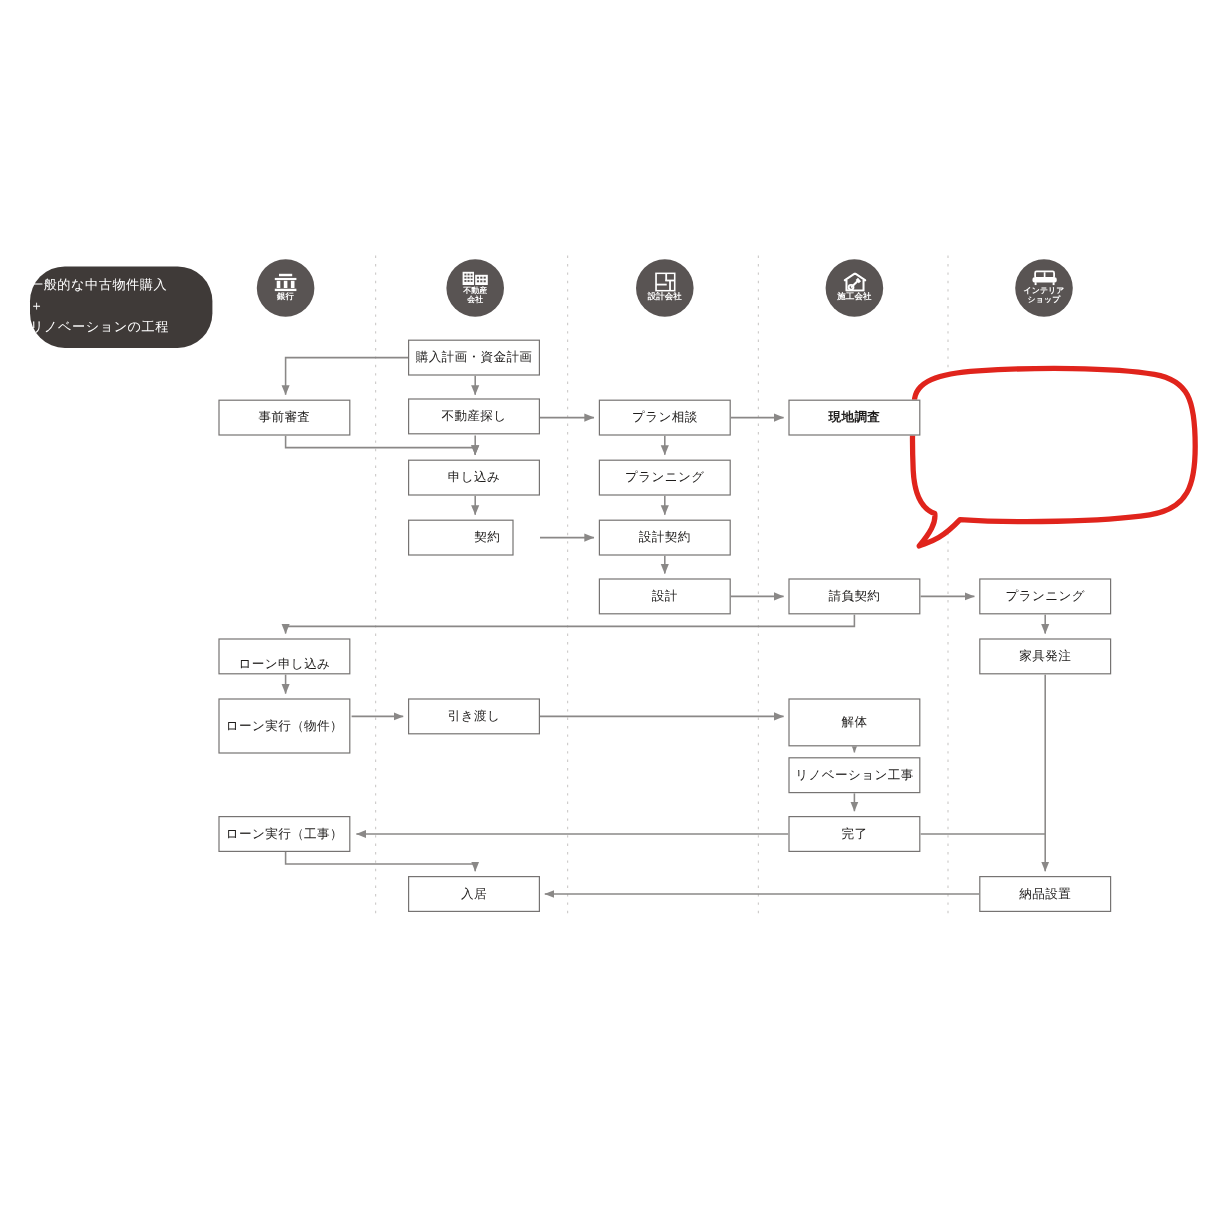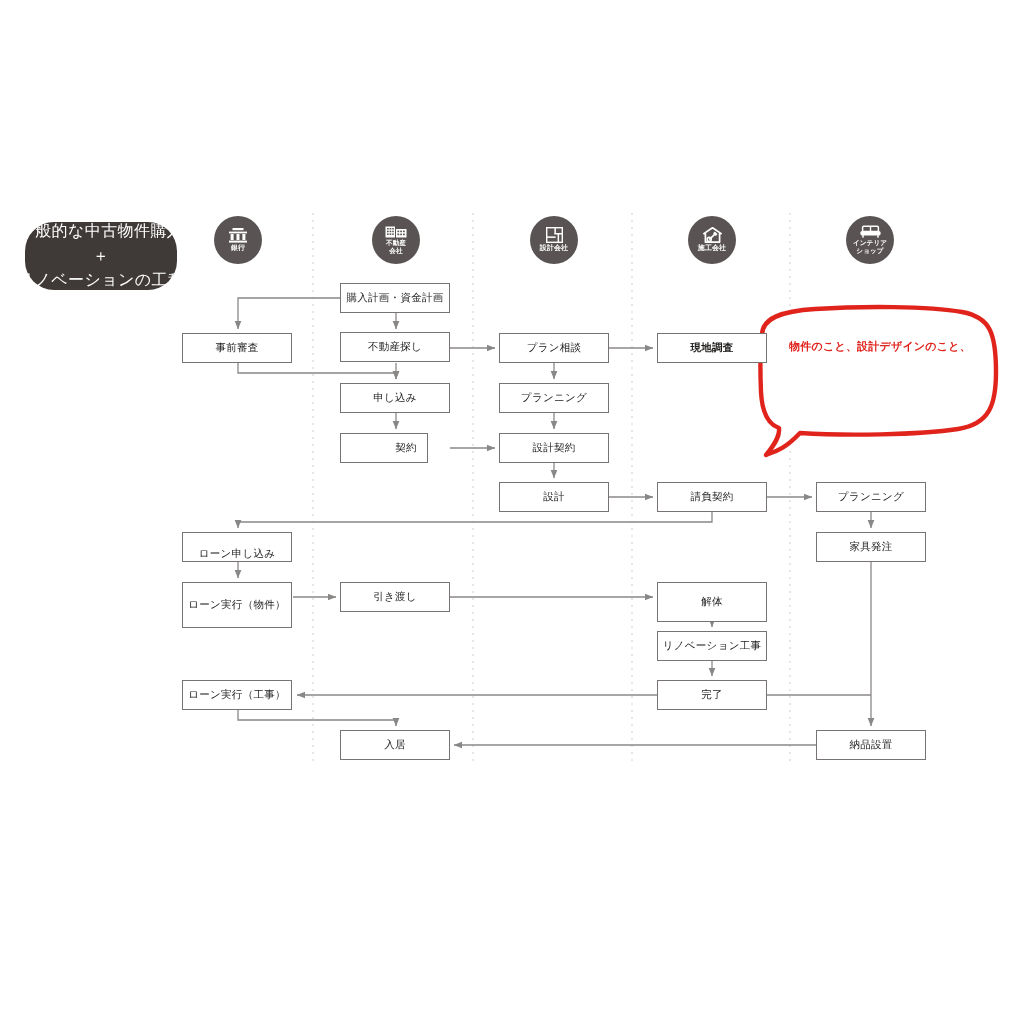--- a/index.html
+++ b/index.html
@@ -34,10 +34,10 @@
     color: #ffffff;
     display: flex;
     flex-direction: column;
-    align-items: center;
+    align-items: flex-start;
     justify-content: center;
     line-height: 1.55;
-    font-size: 16px;
+    font-size: 11px;
     letter-spacing: .4px;
     text-align: center;
     border-radius: 29px;

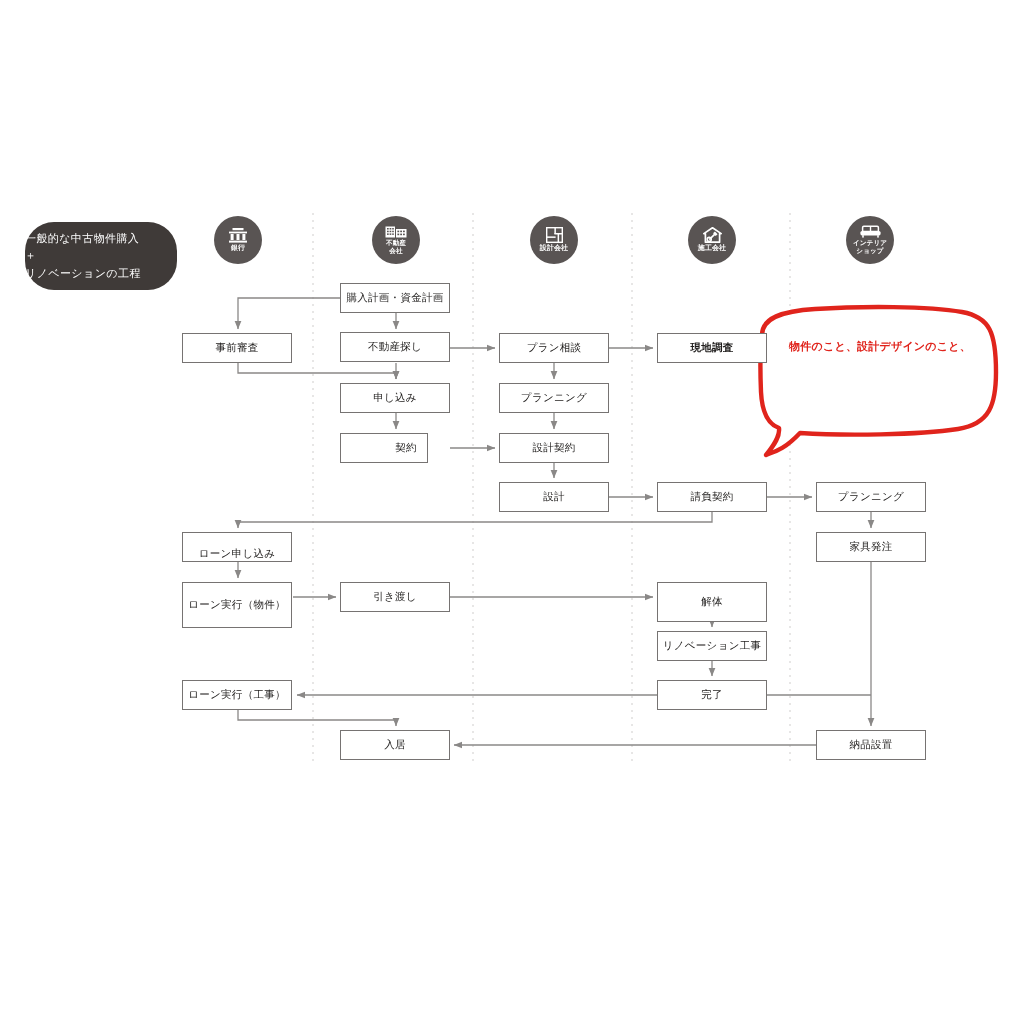--- a/index.html
+++ b/index.html
@@ -336,7 +336,6 @@
     </div>
 
   <div class="bubble-text" style="left:766px; top:336px; width:228px;">
-    <div>物件のこと、設計デザインのこと、</div>
   </div>
 
 </div>

